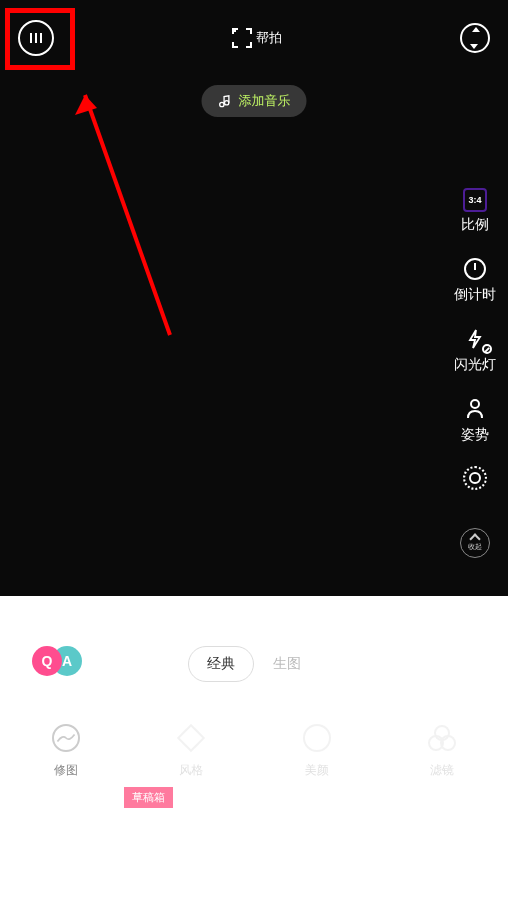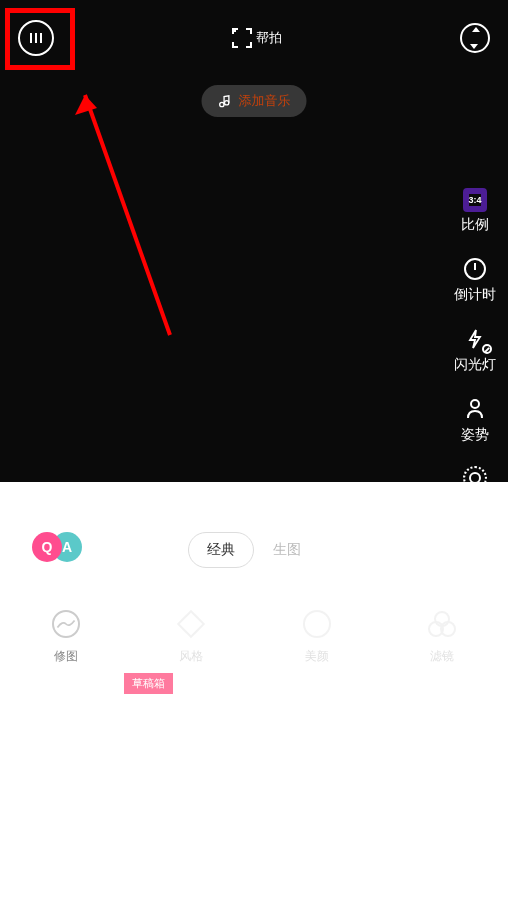--- a/index.html
+++ b/index.html
@@ -5,7 +5,7 @@
     * { margin: 0; padding: 0; box-sizing: border-box; }
     body { width: 508px; height: 905px; background: #fff; font-family: -apple-system, "PingFang SC", sans-serif; overflow: hidden; }
     
-    .camera-view { position: relative; width: 100%; height: 482px; background: #0a0a0a; }
+    .camera-view { position: relative; width: 100%; height: 596px; background: #0a0a0a; }
     
     .top-bar { position: absolute; top: 20px; left: 0; right: 0; display: flex; align-items: center; justify-content: space-between; padding: 0 18px; }
     

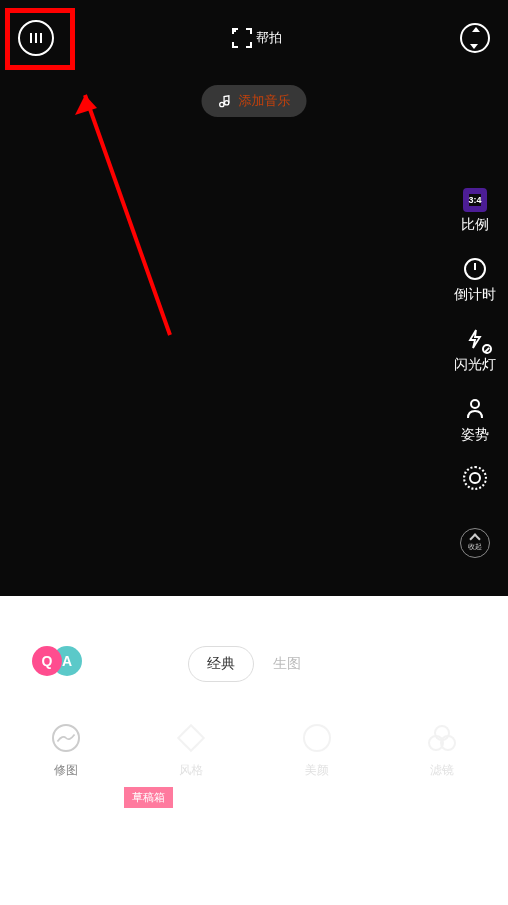--- a/index.html
+++ b/index.html
@@ -28,7 +28,7 @@
     
     .highlight-box { position: absolute; top: 8px; left: 5px; width: 70px; height: 62px; border: 5px solid #ff0000; z-index: 10; pointer-events: none; }
     
-    .add-music { position: absolute; top: 85px; left: 50%; transform: translateX(-50%); background: rgba(60,60,60,0.9); padding: 7px 16px; border-radius: 20px; display: flex; align-items: center; gap: 7px; color: #c2410c; font-size: 13px; }
+    .add-music { position: absolute; top: 85px; left: 50%; transform: translateX(-50%); background: rgba(60,60,60,0.9); padding: 7px 16px; border-radius: 20px; display: flex; align-items: center; gap: 7px; color: #bef264; font-size: 13px; }
     .music-icon { width: 14px; height: 14px; }
     
     .arrow-line { position: absolute; top: 75px; left: 40px; width: 200px; height: 280px; z-index: 9; pointer-events: none; }

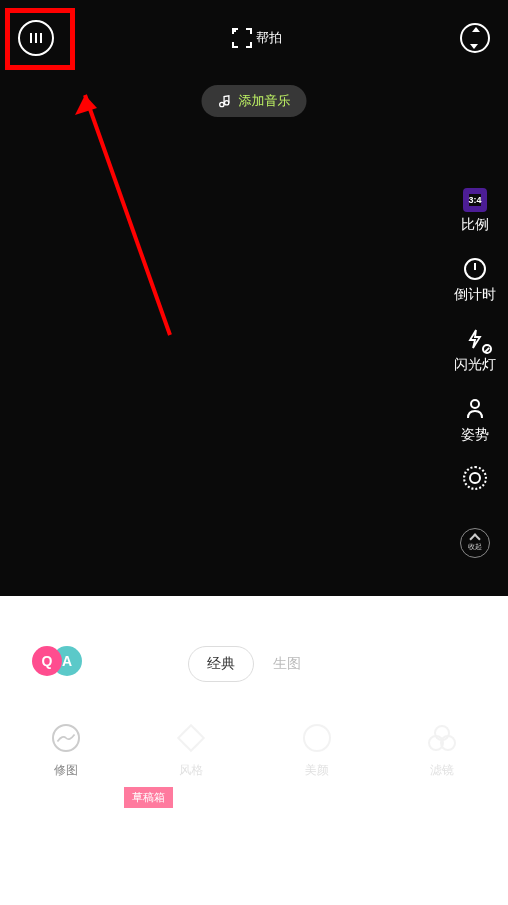--- a/index.html
+++ b/index.html
@@ -38,7 +38,7 @@
     .tool-icon { width: 26px; height: 26px; display: flex; align-items: center; justify-content: center; }
     .tool-label { font-size: 14px; }
     
-    .ratio-icon { width: 24px; height: 24px; border: 6px solid #4c1d95; border-radius: 4px; font-size: 9px; color: #fff; display: flex; align-items: center; justify-content: center; font-weight: bold; }
+    .ratio-icon { width: 24px; height: 24px; border: 2px solid #4c1d95; border-radius: 4px; font-size: 9px; color: #fff; display: flex; align-items: center; justify-content: center; font-weight: bold; }
     .timer-icon { width: 22px; height: 22px; border: 2px solid #fff; border-radius: 50%; position: relative; }
     .timer-icon::before { content: ''; position: absolute; top: 3px; left: 50%; width: 2px; height: 7px; background: #fff; transform: translateX(-50%); }
     .flash-icon { position: relative; }

